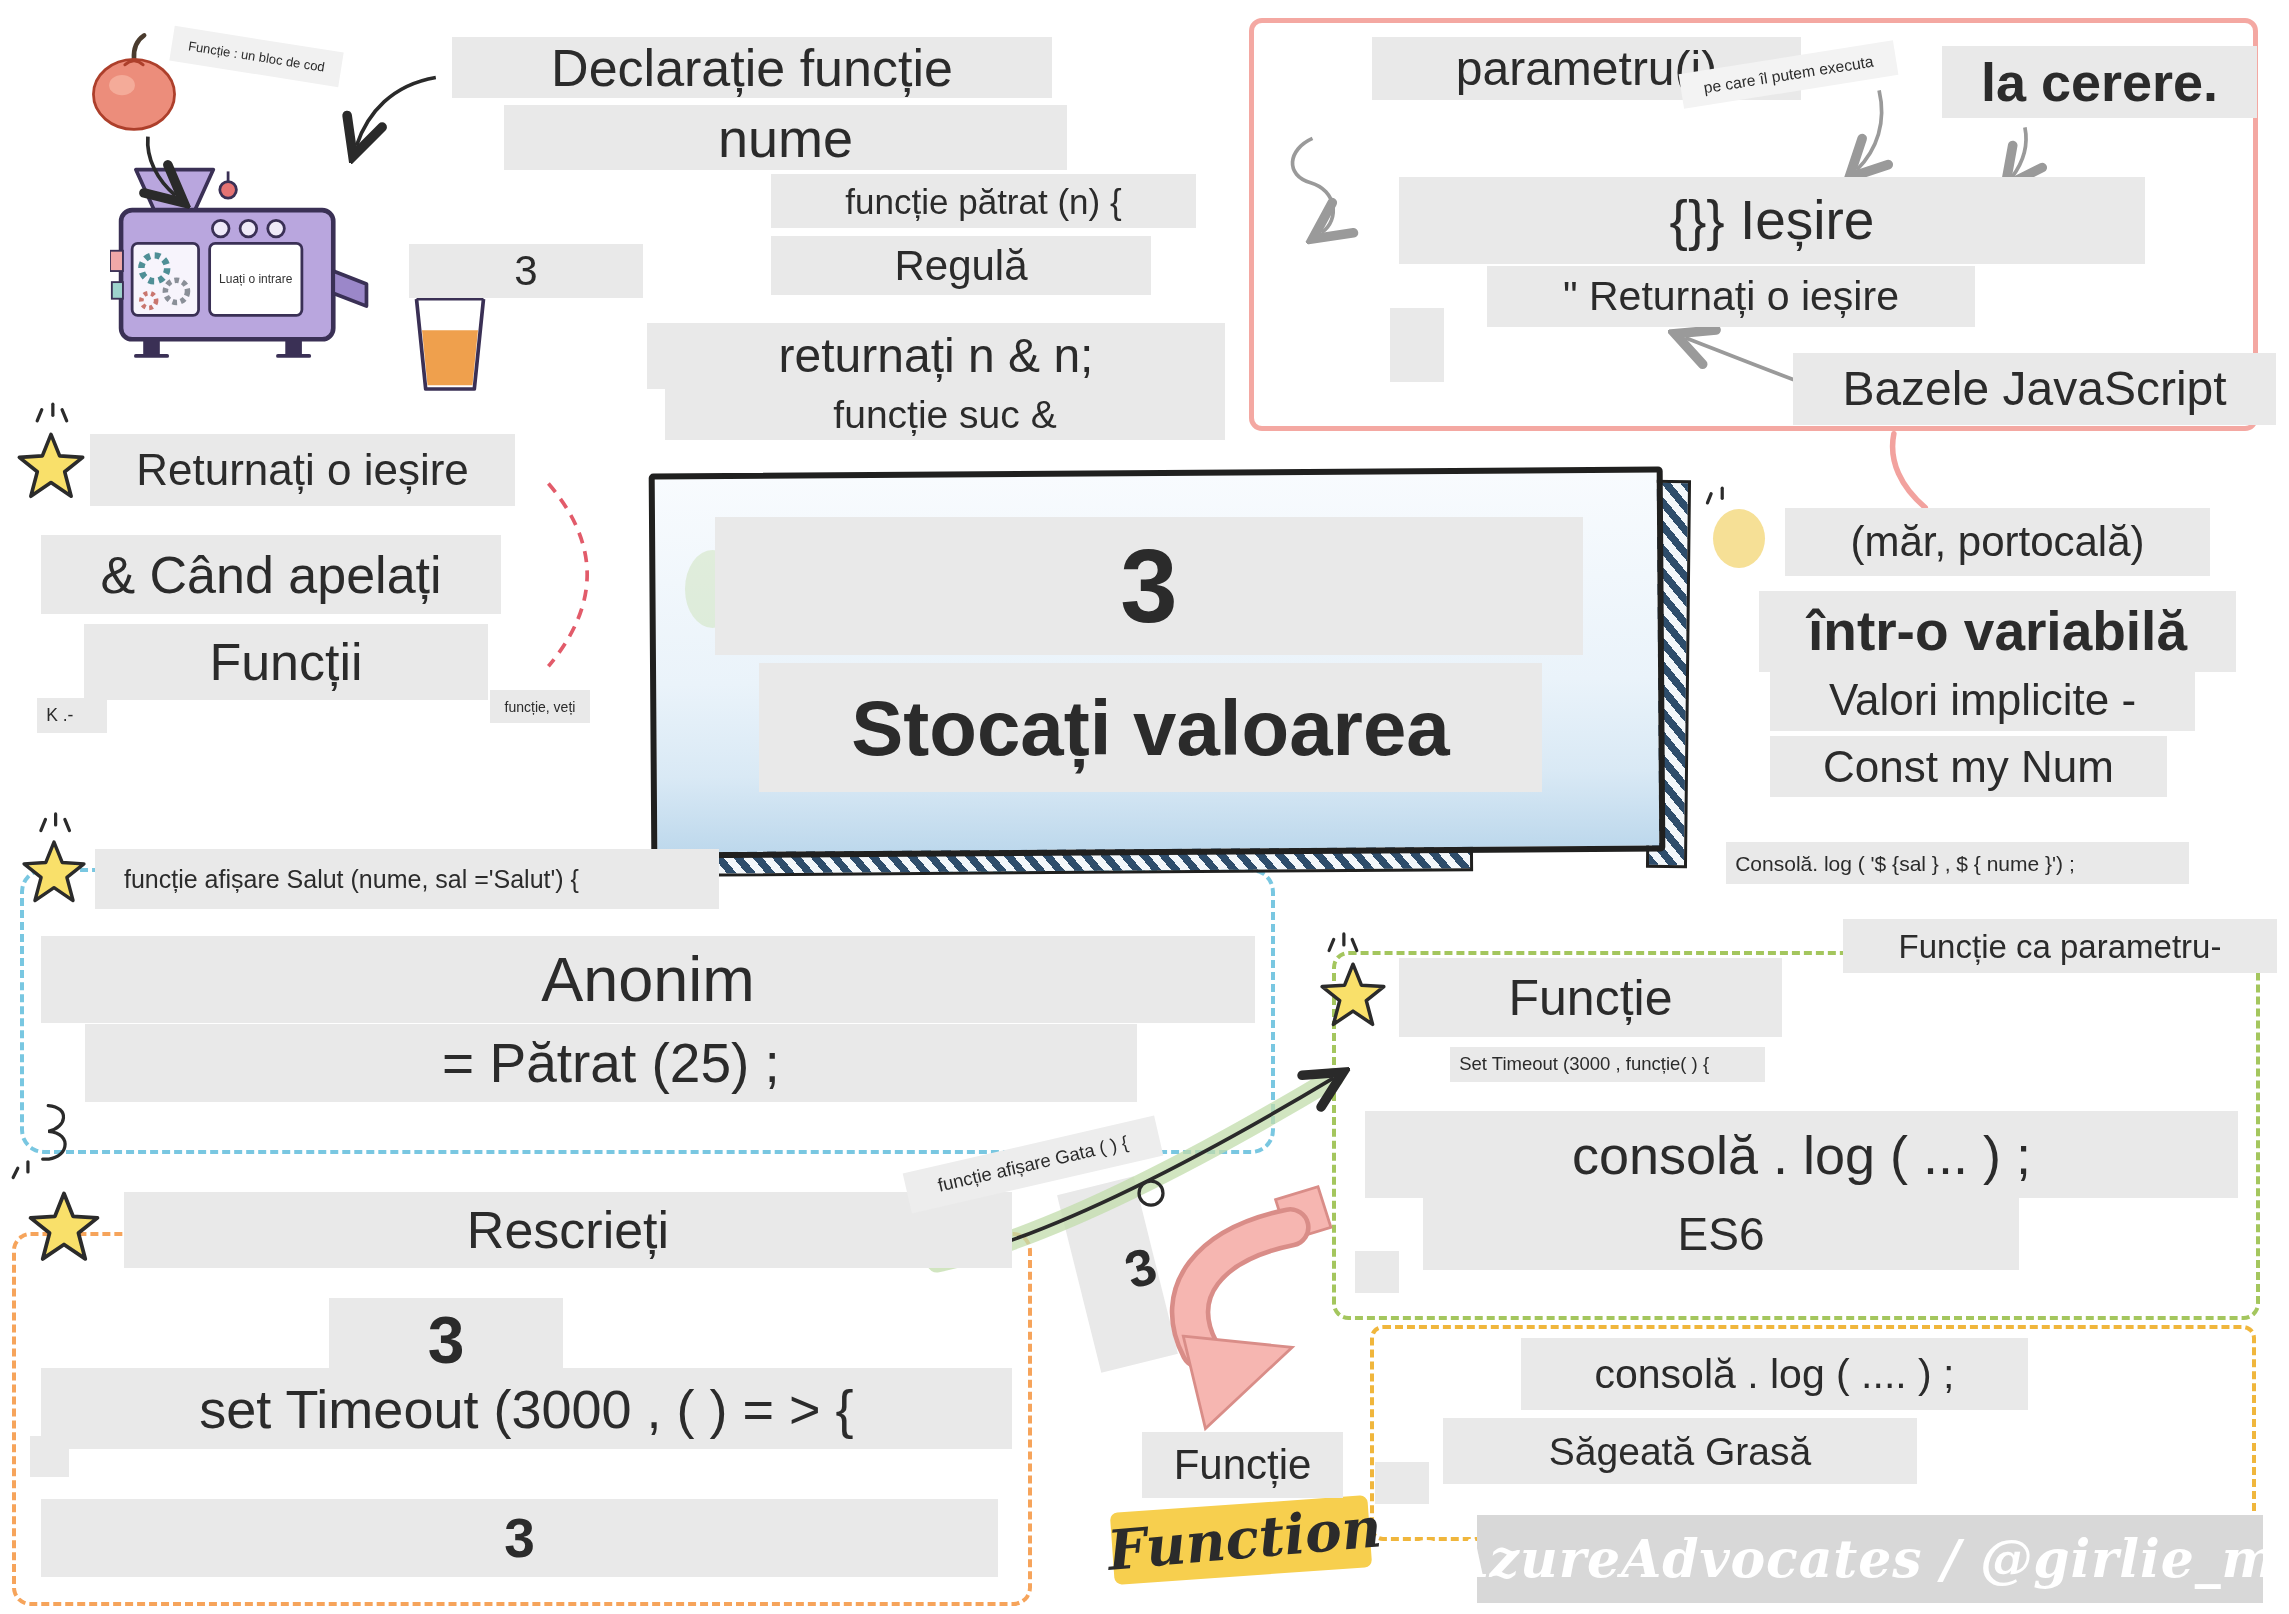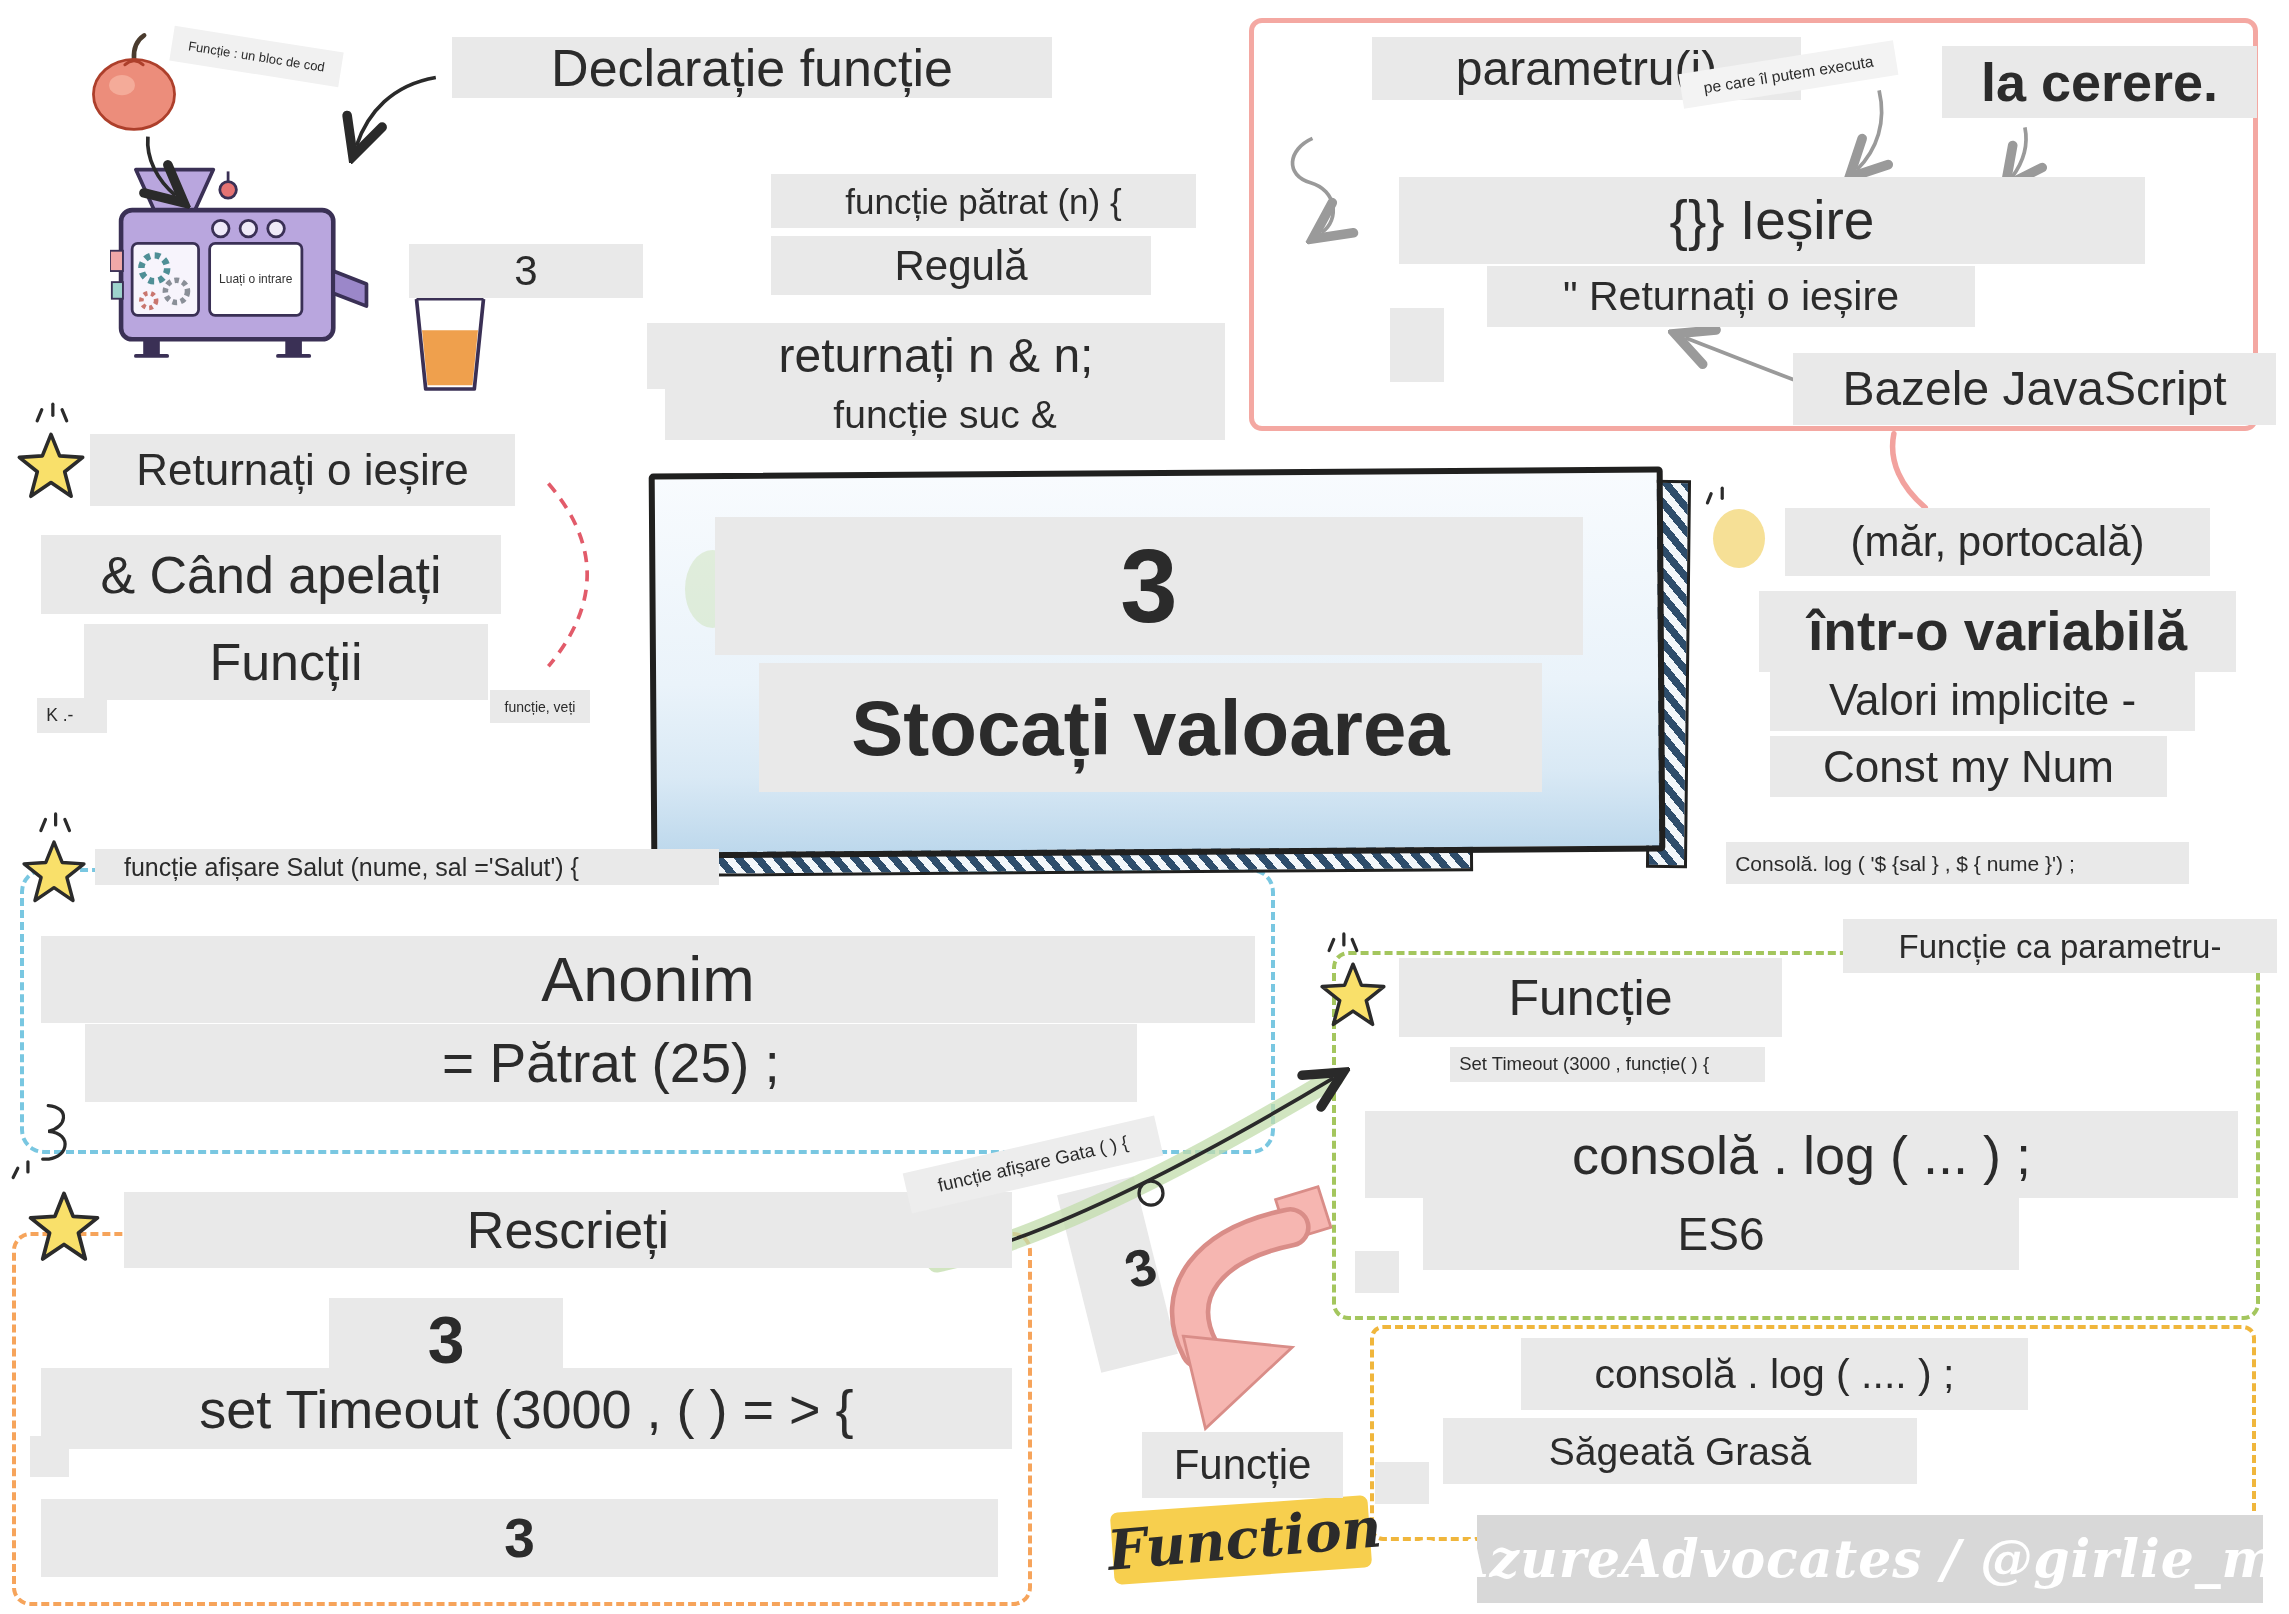--- a/index.html
+++ b/index.html
@@ -159,6 +159,7 @@
   <div class="lbl" style="left:409px;top:244px;width:234px;height:54px;font-size:42px;">3</div>
 
   <div class="lbl" style="left:452px;top:37px;width:600px;height:61px;font-size:52px;">Declarație funcție</div>
+  <div class="lbl" style="left:504px;top:105px;width:563px;height:65px;font-size:54px;">nume</div>
   <div class="lbl" style="left:771px;top:174px;width:425px;height:54px;font-size:35px;">funcție pătrat (n) {</div>
   <div class="lbl" style="left:771px;top:236px;width:380px;height:59px;font-size:42px;">Regulă</div>
   <div class="lbl" style="left:647px;top:323px;width:578px;height:66px;font-size:48px;">returnați n &amp; n;</div>

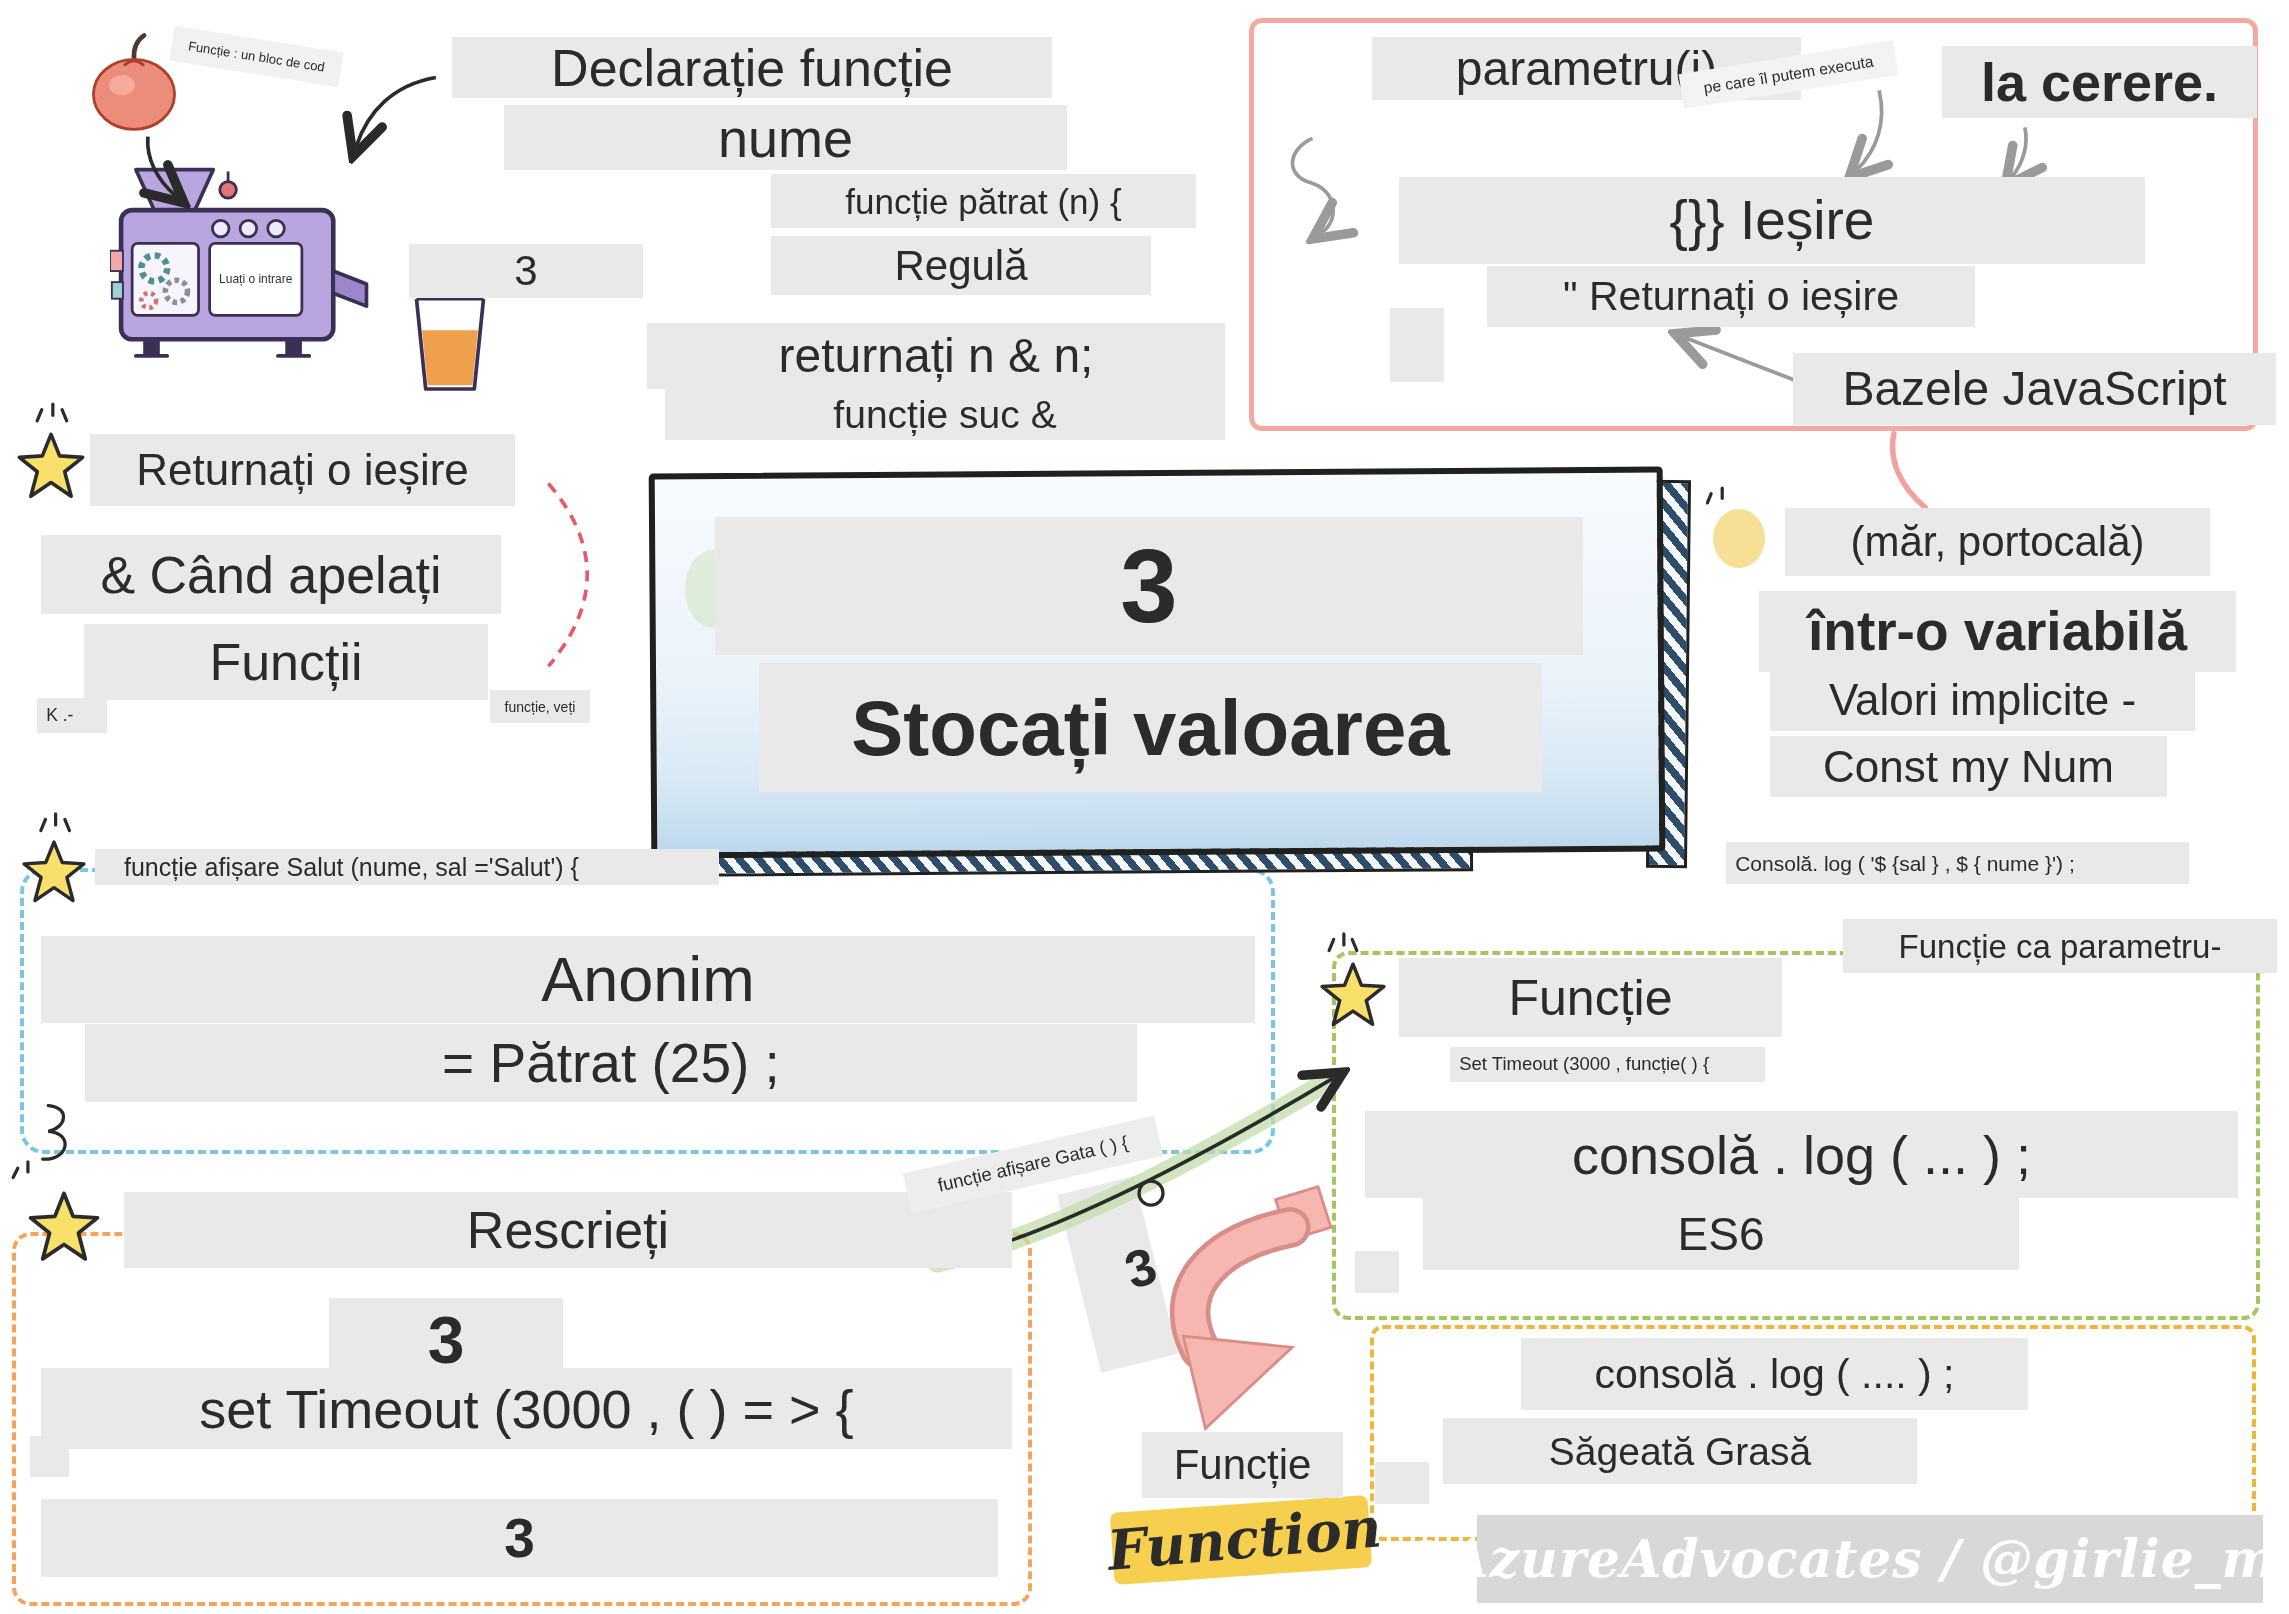--- a/index.html
+++ b/index.html
@@ -188,7 +188,7 @@
   <div class="lbl lft" style="left:1726px;top:842px;width:454px;height:42px;font-size:21px;">Consolă. log ( '$ {sal } , $ { nume }') ;</div>
   <div class="lbl" style="left:1843px;top:919px;width:434px;height:54px;font-size:33px;">Funcție ca parametru-</div>
 
-  <div class="lbl lft" style="left:95px;top:849px;width:595px;height:36px;font-size:25px;padding-left:29px;">funcție afișare Salut (nume, sal ='Salut') {</div>
+  <div class="lbl lft" style="left:95px;top:849px;width:595px;height:60px;font-size:25px;padding-left:29px;">funcție afișare Salut (nume, sal ='Salut') {</div>
   <div class="lbl" style="left:41px;top:936px;width:1214px;height:87px;font-size:63px;">Anonim</div>
   <div class="lbl" style="left:85px;top:1024px;width:1052px;height:78px;font-size:55px;">= Pătrat (25) ;</div>
 

